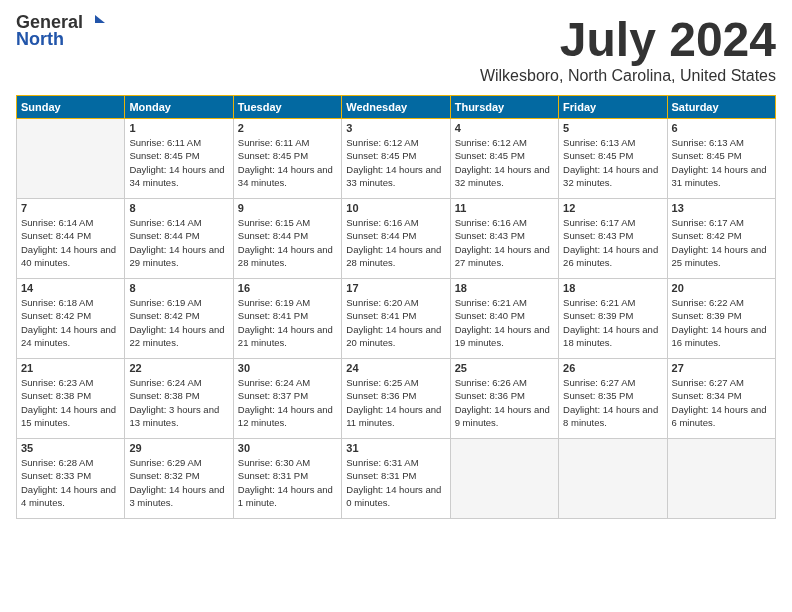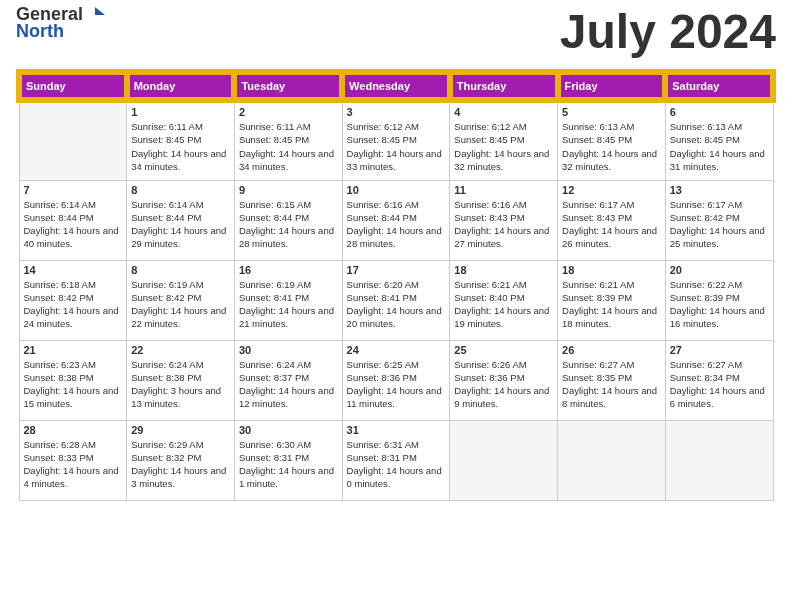--- a/index.html
+++ b/index.html
@@ -13,7 +13,7 @@
     .page {
       width: 792px;
       height: 465px;
-      padding: 4px 16px;
+      padding: 12px 16px;
       background: #fff;
     }
     .header {

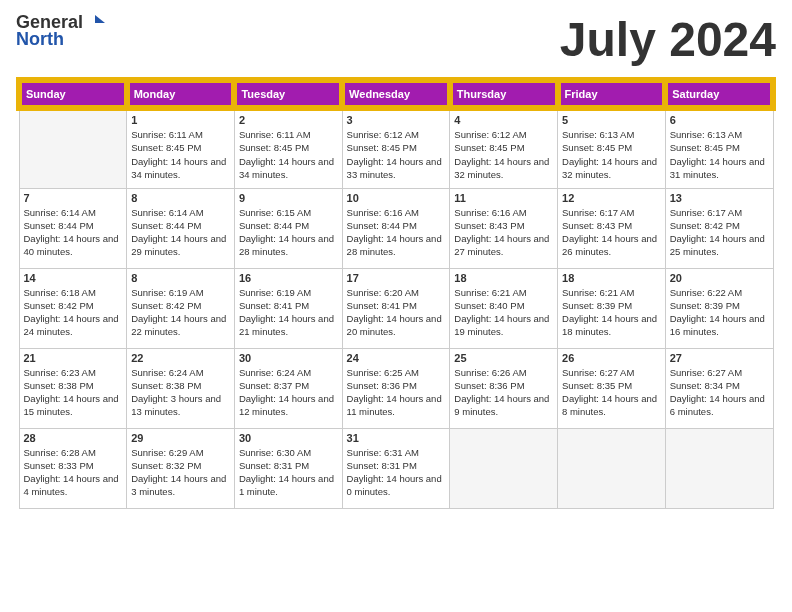--- a/index.html
+++ b/index.html
@@ -93,6 +93,7 @@
     </div>
     <div class="title-area">
       <div class="main-title">July 2024</div>
+      <div class="subtitle">Wilkesboro, North Carolina, United States</div>
     </div>
   </div>
 

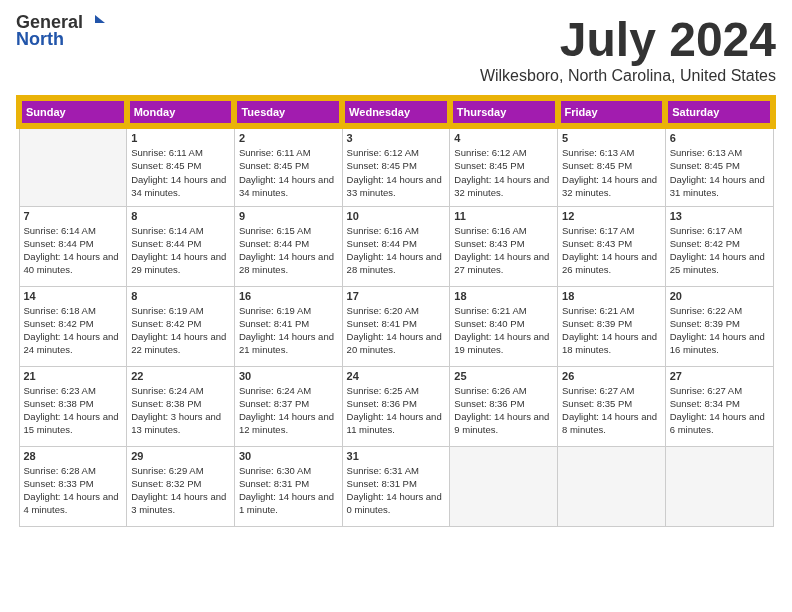--- a/index.html
+++ b/index.html
@@ -45,13 +45,13 @@
       font-size: 10px;
     }
     .calendar th {
-      background-color: #a21caf;
+      background-color: #0369a1;
       color: #fff;
       padding: 5px 4px;
       text-align: left;
       font-size: 11px;
       font-weight: bold;
-      border: 6px solid #eab308;
+      border: 1px solid #eab308;
     }
     .calendar td {
       border: 1px solid #ccc;

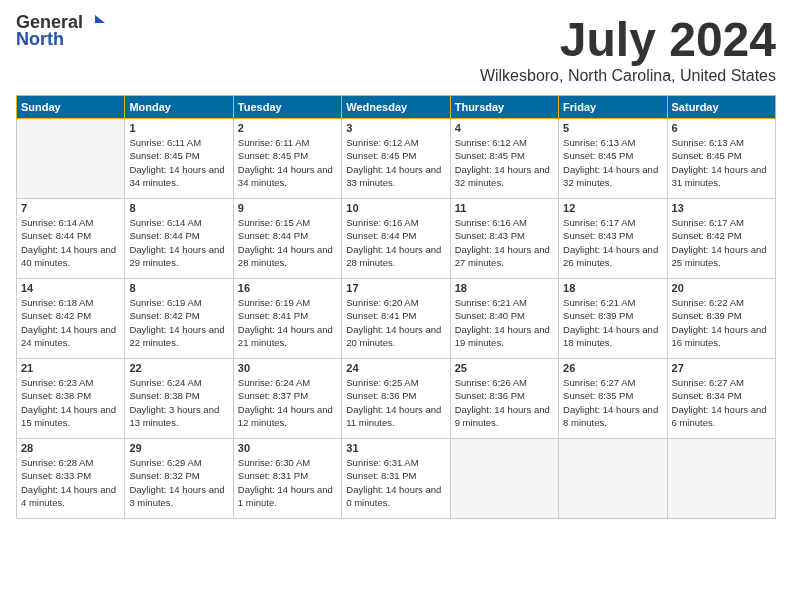--- a/index.html
+++ b/index.html
@@ -283,7 +283,7 @@
         </tr>
         <tr>
           <td>
-        <span class="day-number">28</span>
+        <span class="day-number">35</span>
         <span class="day-info">Sunrise: 6:28 AM</span><br>
         <span class="day-info">Sunset: 8:33 PM</span><br>
         <span class="day-info">Daylight: 14 hours and 4 minutes.</span>

